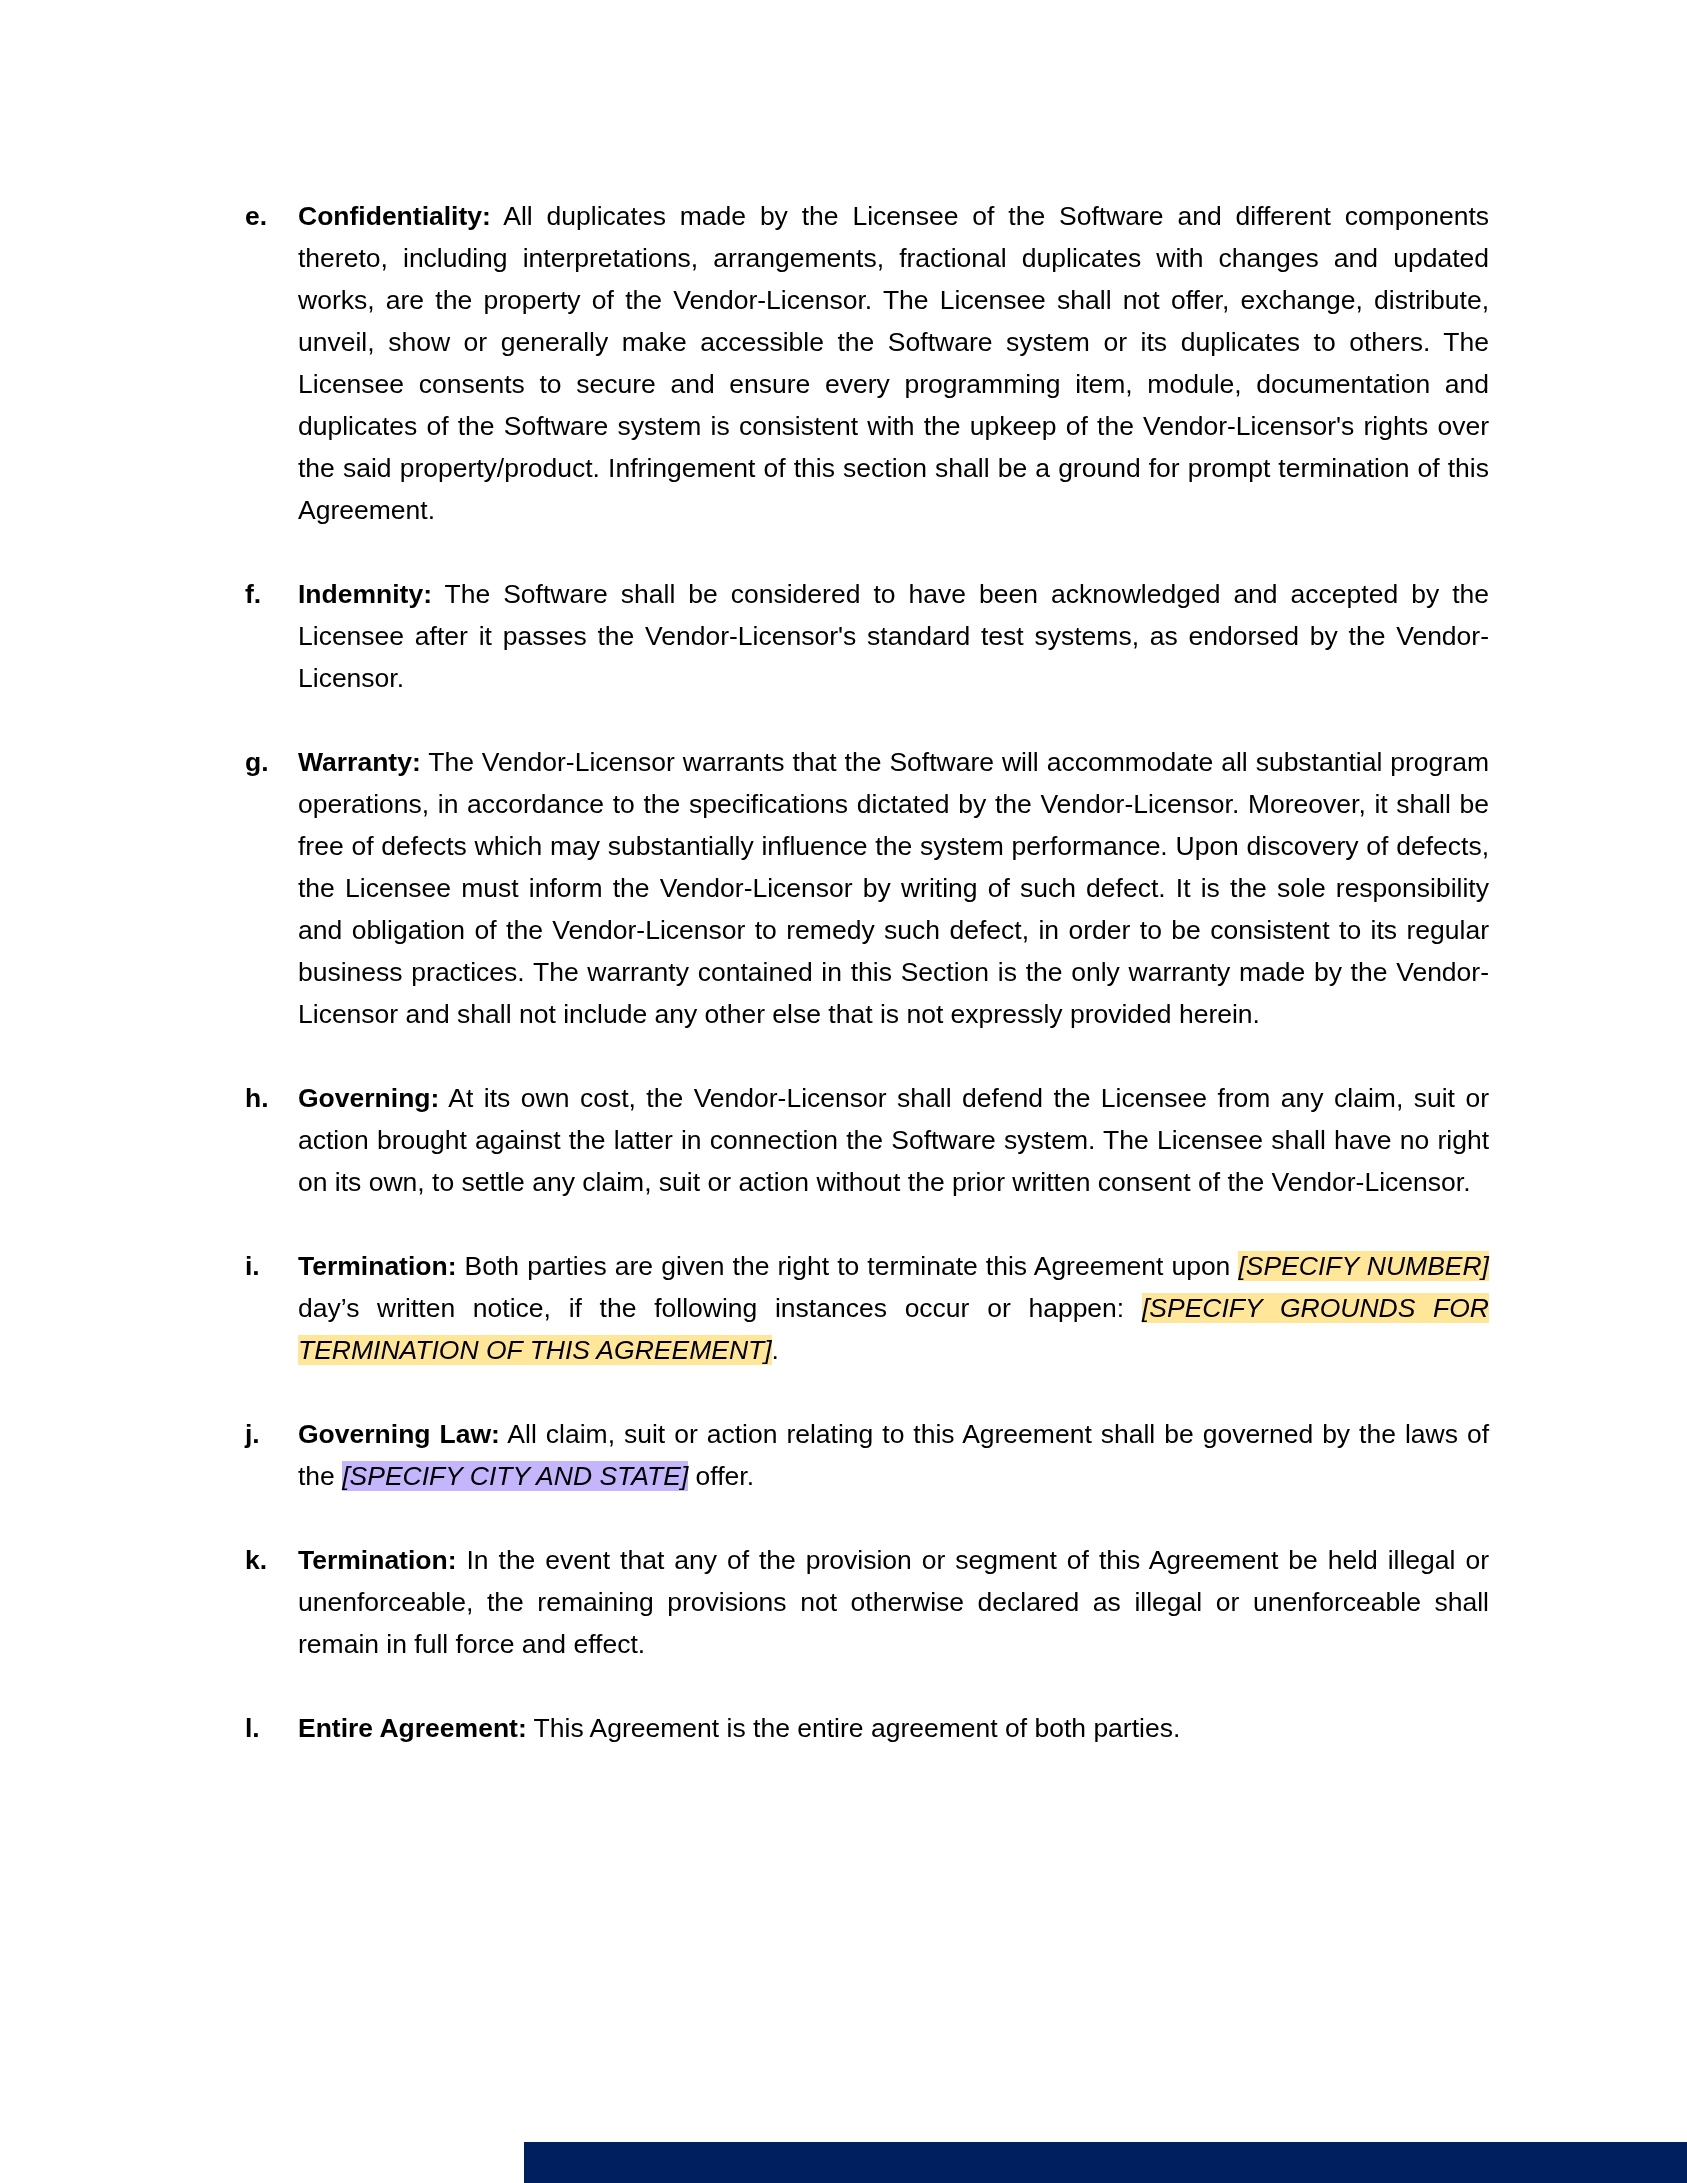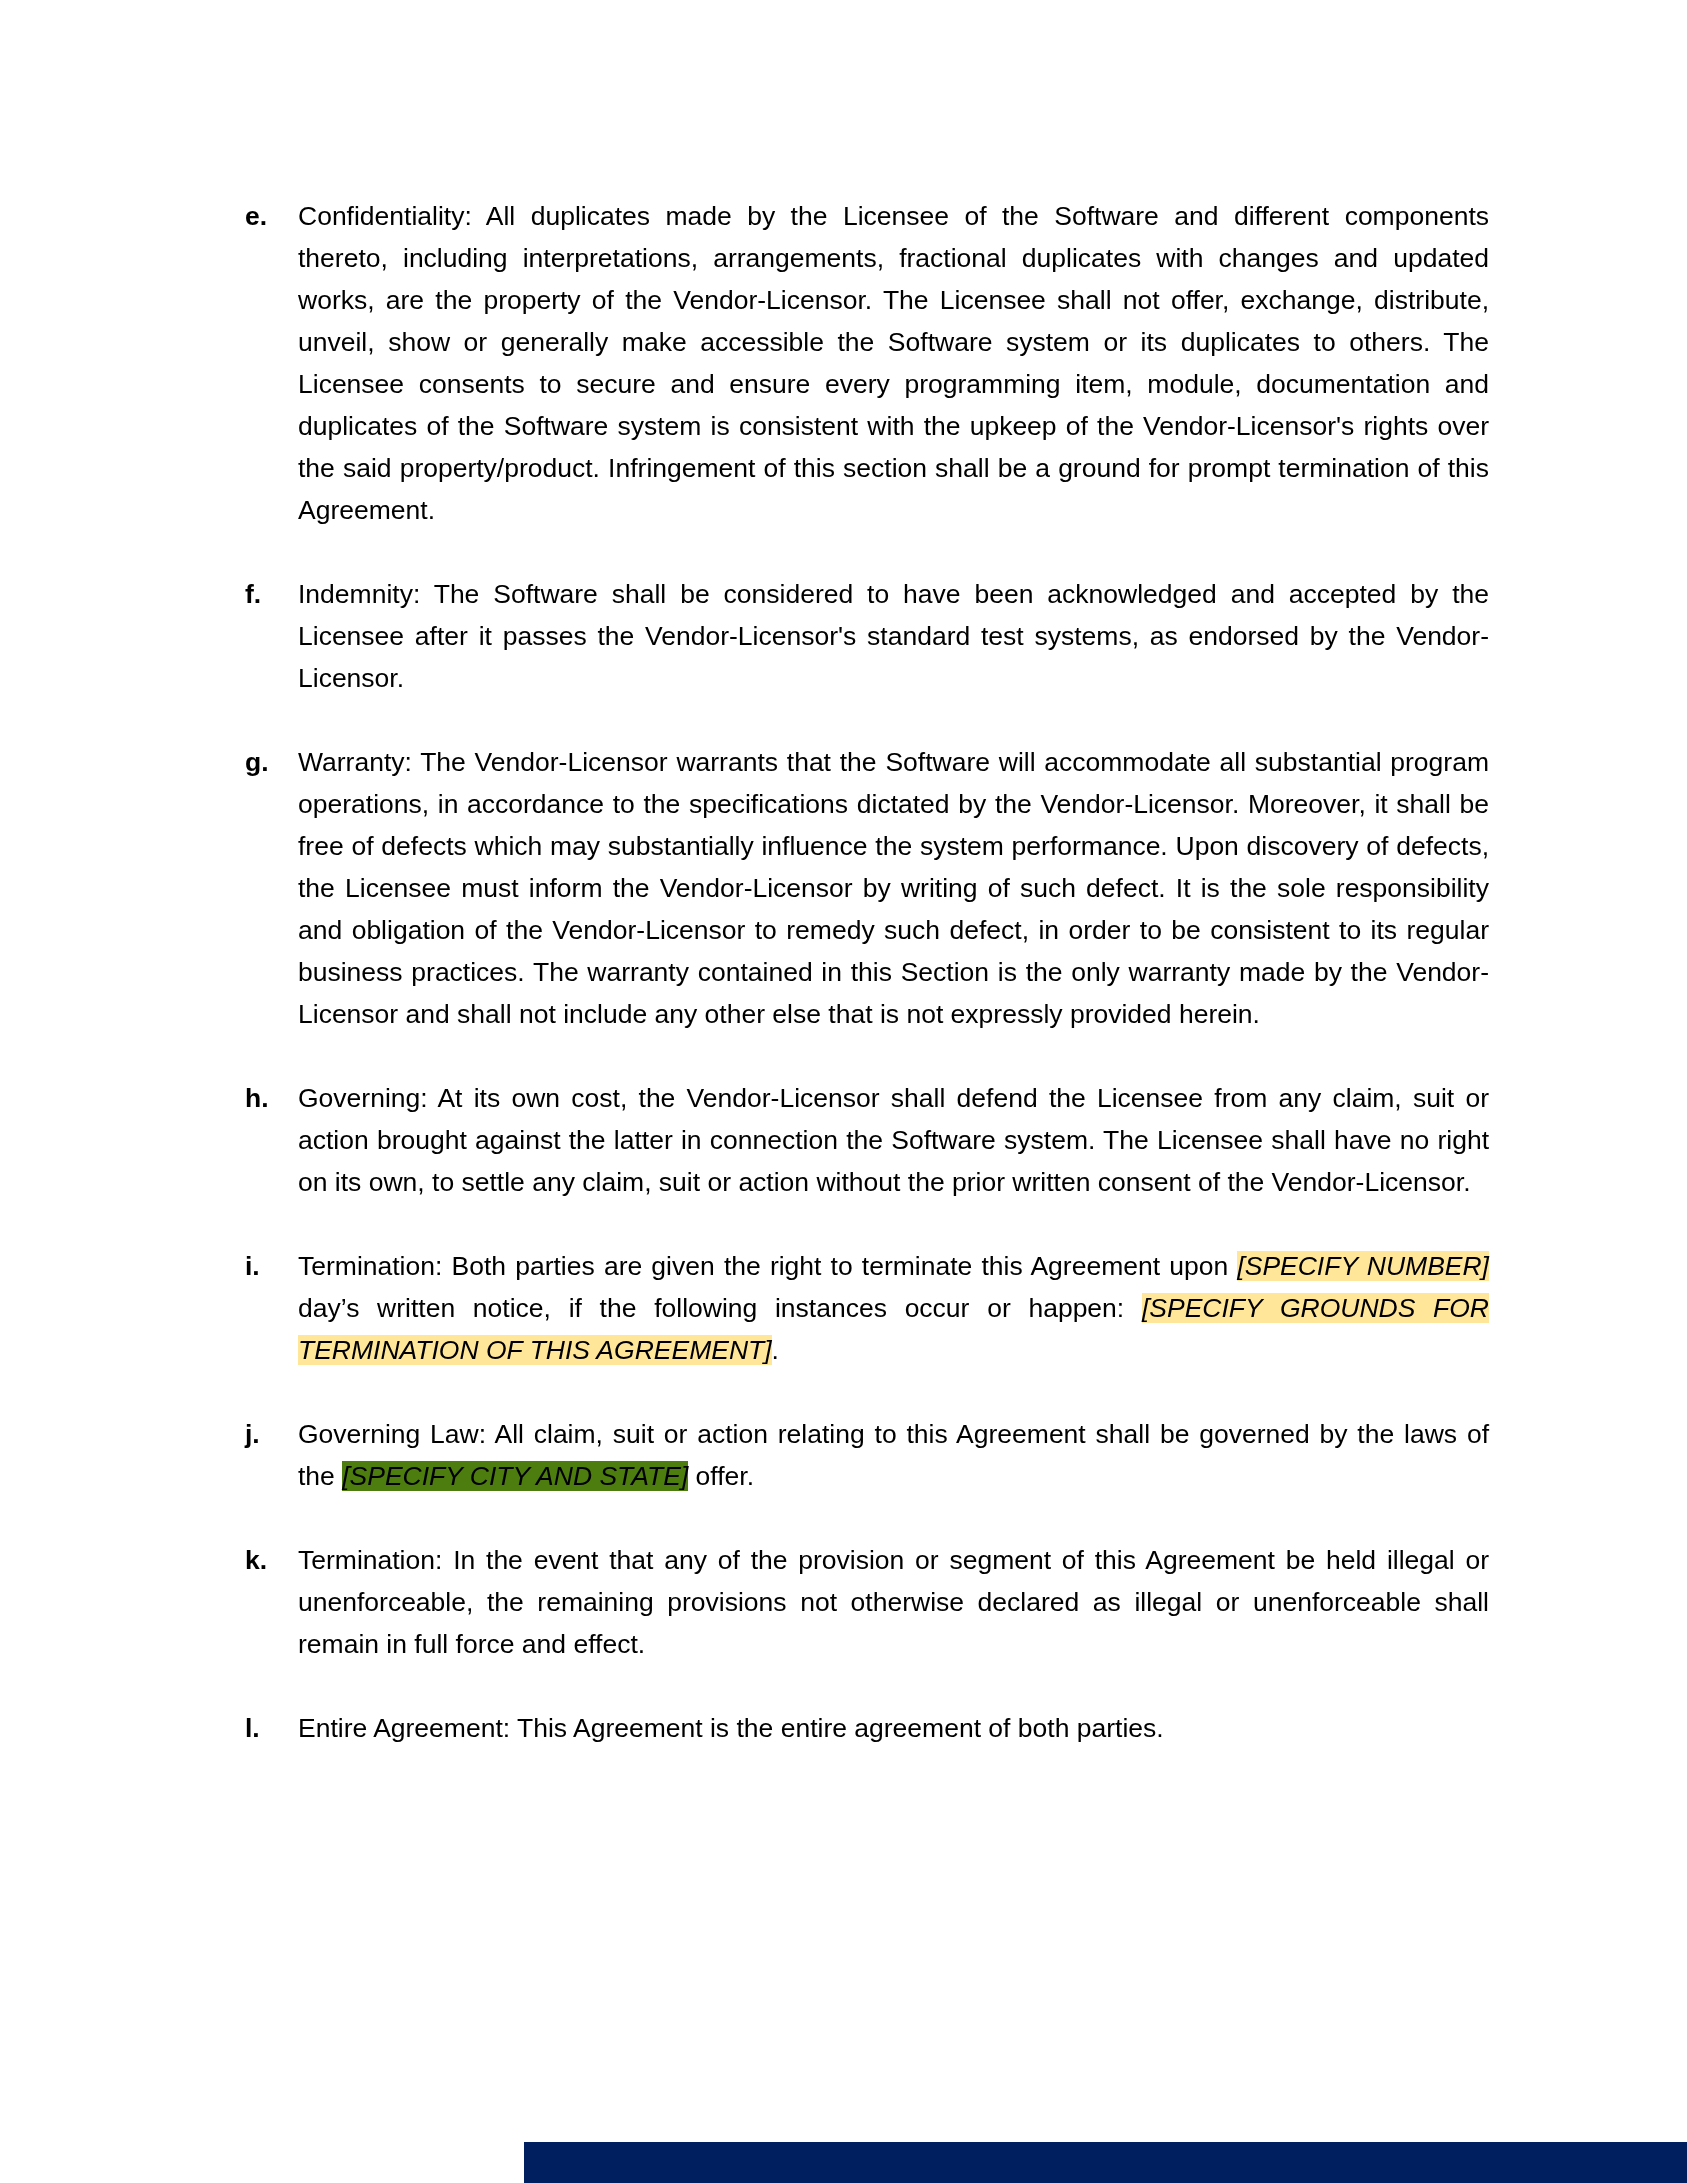--- a/index.html
+++ b/index.html
@@ -16,7 +16,7 @@
   .clause { display: flex; margin-bottom: 42px; }
   .clause-letter { width: 53px; flex: 0 0 53px; font-weight: bold; }
   .clause-body { flex: 1; text-align: justify; }
-  .clause-title { font-weight: normal; }
+  .clause-title { font-weight: bold; }
   .hl { background: #ffe699; font-style: italic; }
   .footer-bar {
     position: absolute; left: 524px; top: 2142px; width: 1163px; height: 41px;

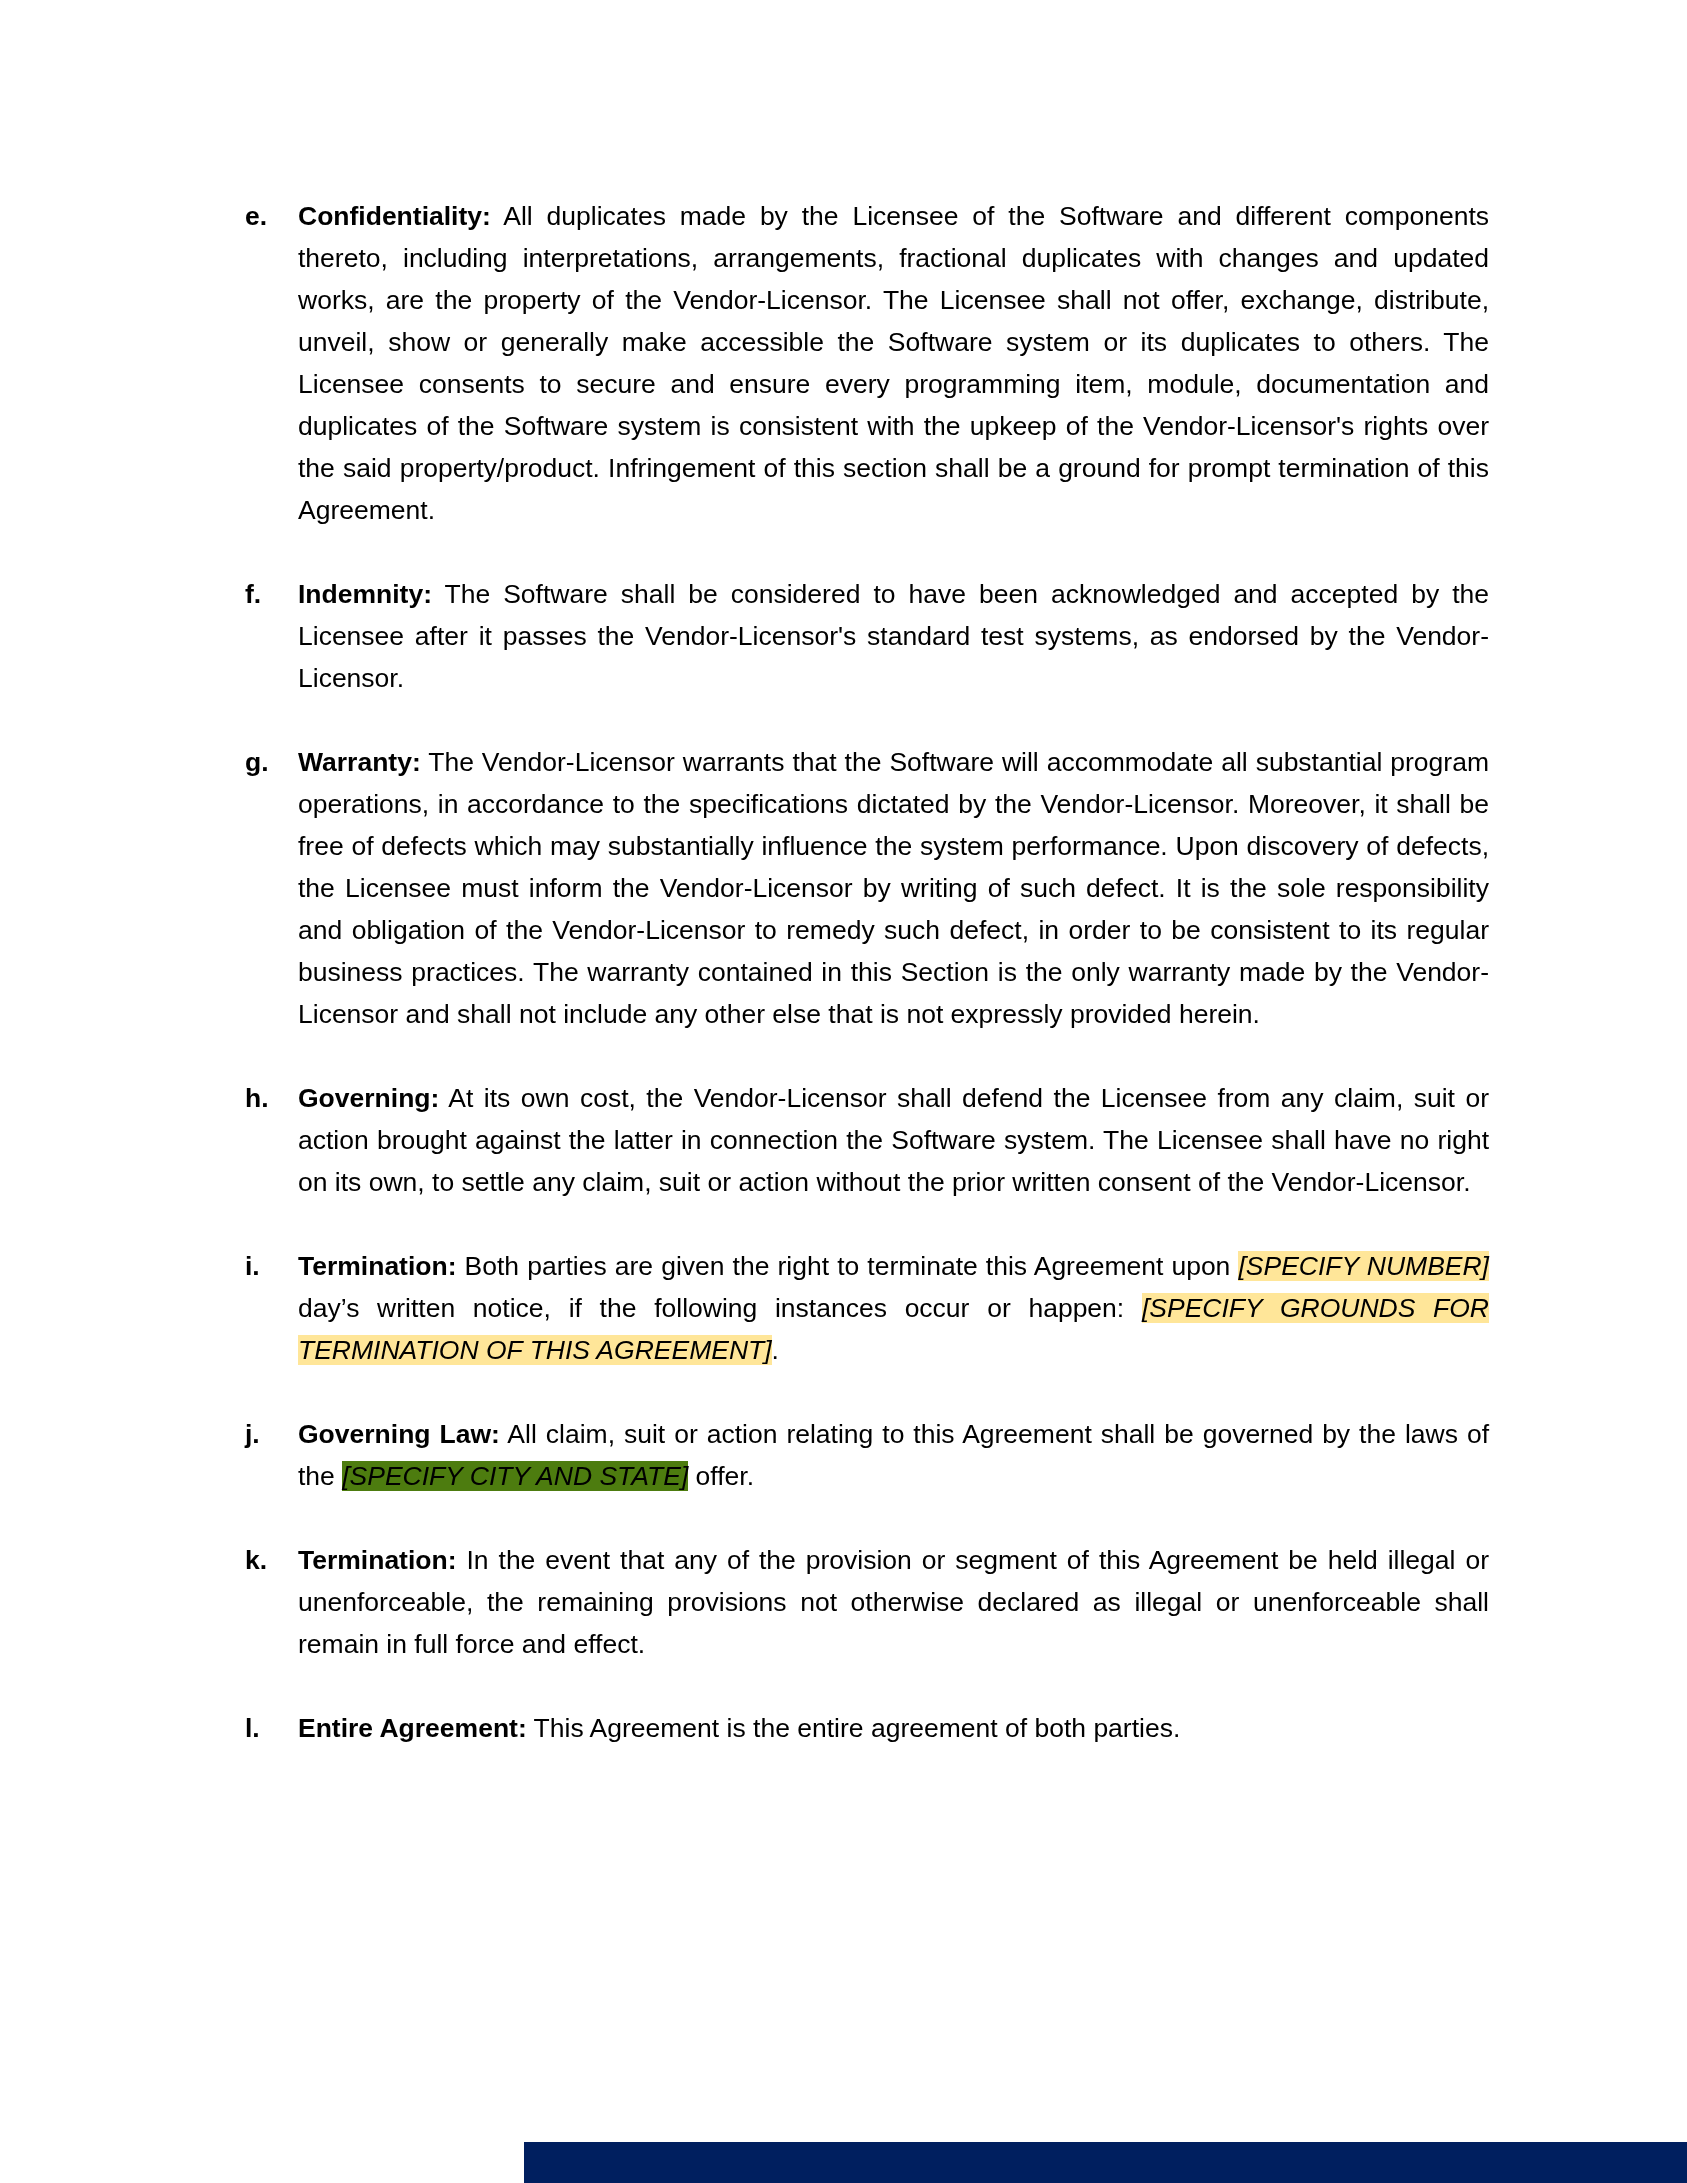--- a/index.html
+++ b/index.html
@@ -56,7 +56,7 @@
 
     <div class="clause">
       <span class="clause-letter">j.</span>
-      <div class="clause-body"><span class="clause-title">Governing Law:</span><span> All claim, suit or action relating to this Agreement shall be governed by the laws of the </span><span class="hl" style="background: #4d7c0f;">[SPECIFY CITY AND STATE]</span><span> offer.</span></div>
+      <div class="clause-body"><span class="clause-title">Governing Law:</span><span> All claim, suit or action relating to this Agreement shall be governed by the laws of the </span><span class="hl" style="background: #c4b5fd;">[SPECIFY CITY AND STATE]</span><span> offer.</span></div>
     </div>
 
     <div class="clause">

